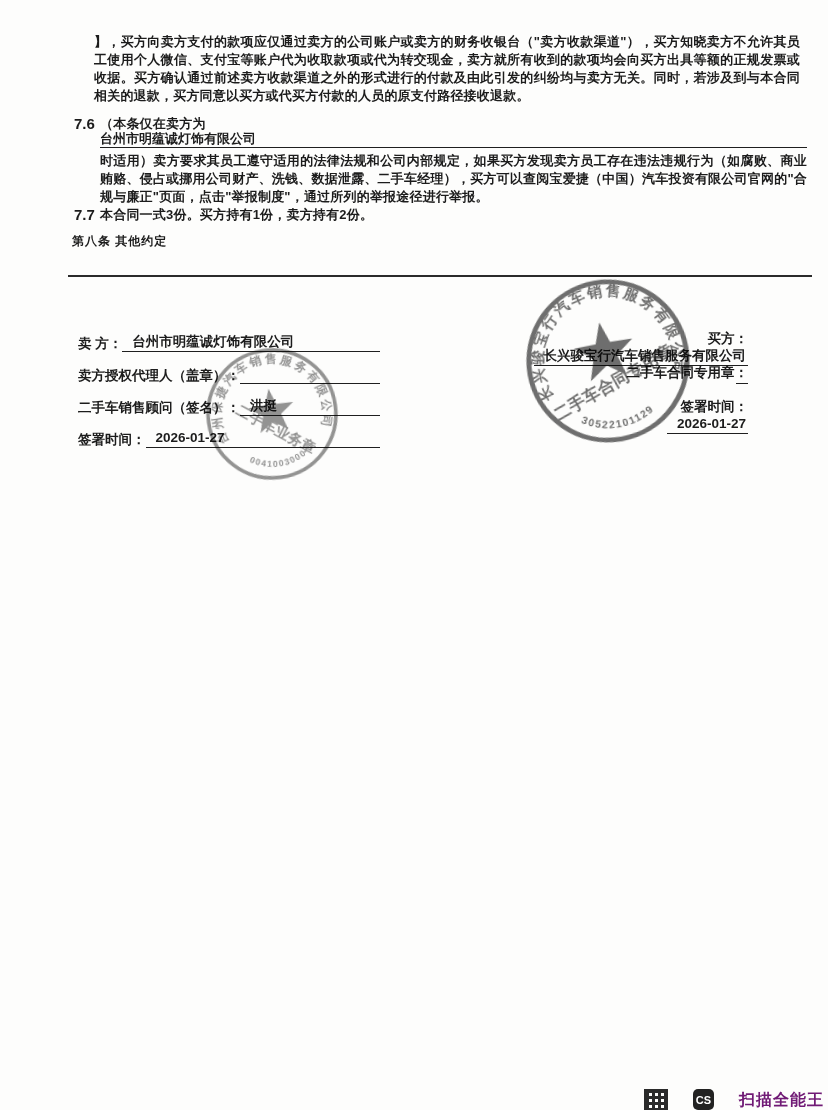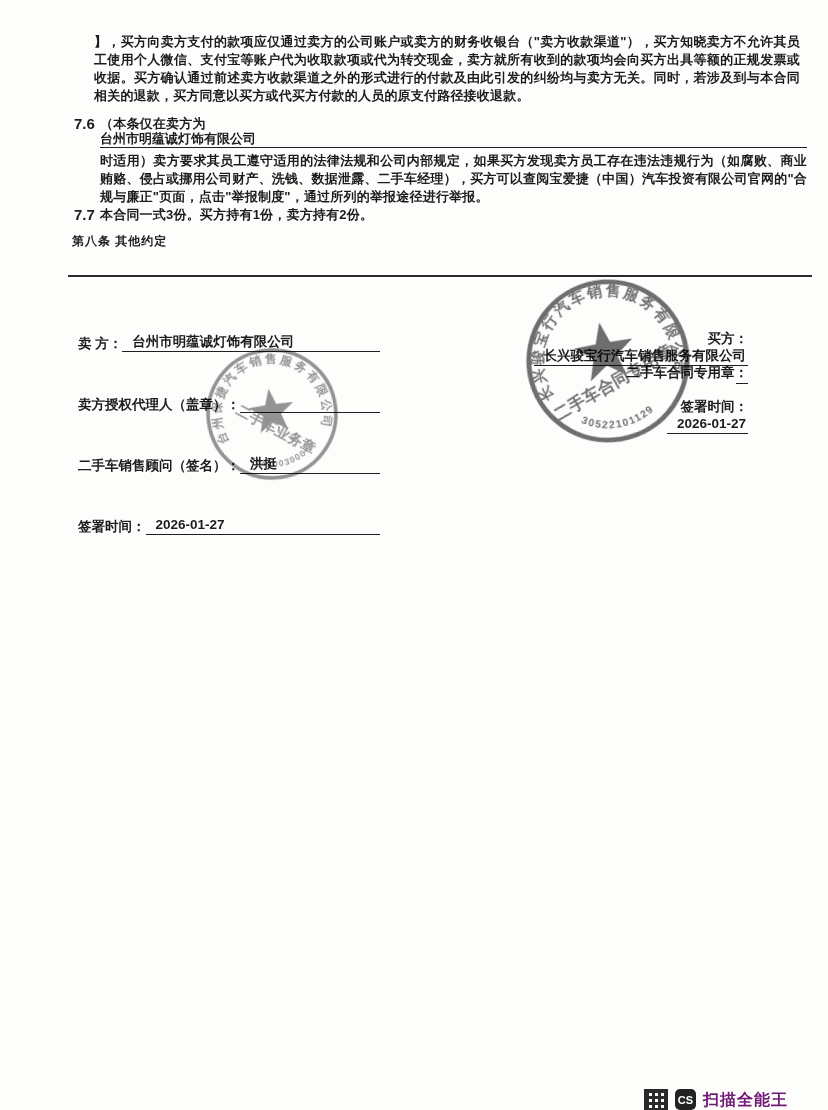--- a/index.html
+++ b/index.html
@@ -76,7 +76,7 @@
 
   <div class="abs rule" style="left:68px;top:275px;width:744px;"></div>
 
-  <div class="abs sig-col sig-left" style="left:78px;top:332px;width:302px;gap:29px;">
+  <div class="abs sig-col sig-left" style="left:78px;top:332px;width:302px;">
     <div class="sig-row">
       <span class="sig-label">卖 方：</span>
       <span class="sig-line">台州市明蕴诚灯饰有限公司</span>

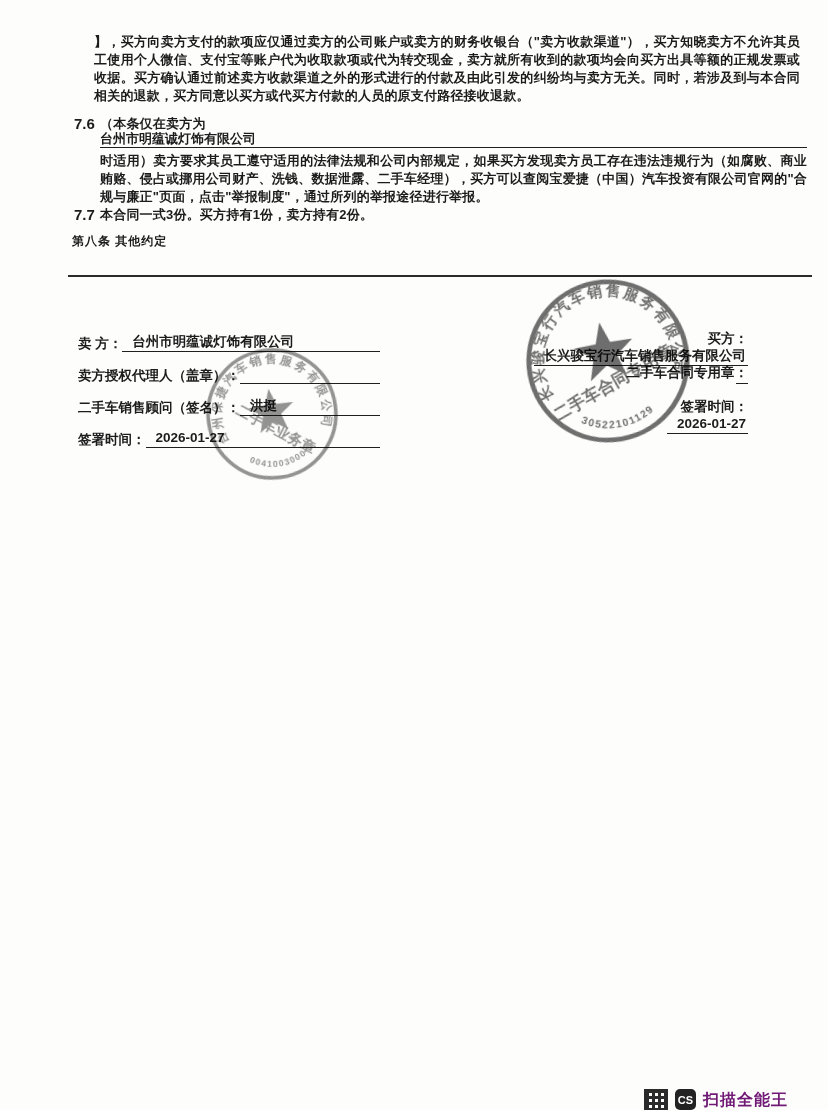--- a/index.html
+++ b/index.html
@@ -42,7 +42,7 @@
   .band-text{font-weight:800;}
   .serial-text{font-weight:600;letter-spacing:1.5px;}
   
-  .scan-footer{display:flex;align-items:flex-start;gap:7px;height:21px;overflow:hidden;}
+  .scan-footer{display:flex;align-items:flex-start;gap:25px;height:21px;overflow:hidden;}
   .qr{
     width:24px;height:24px;
     background-image:

